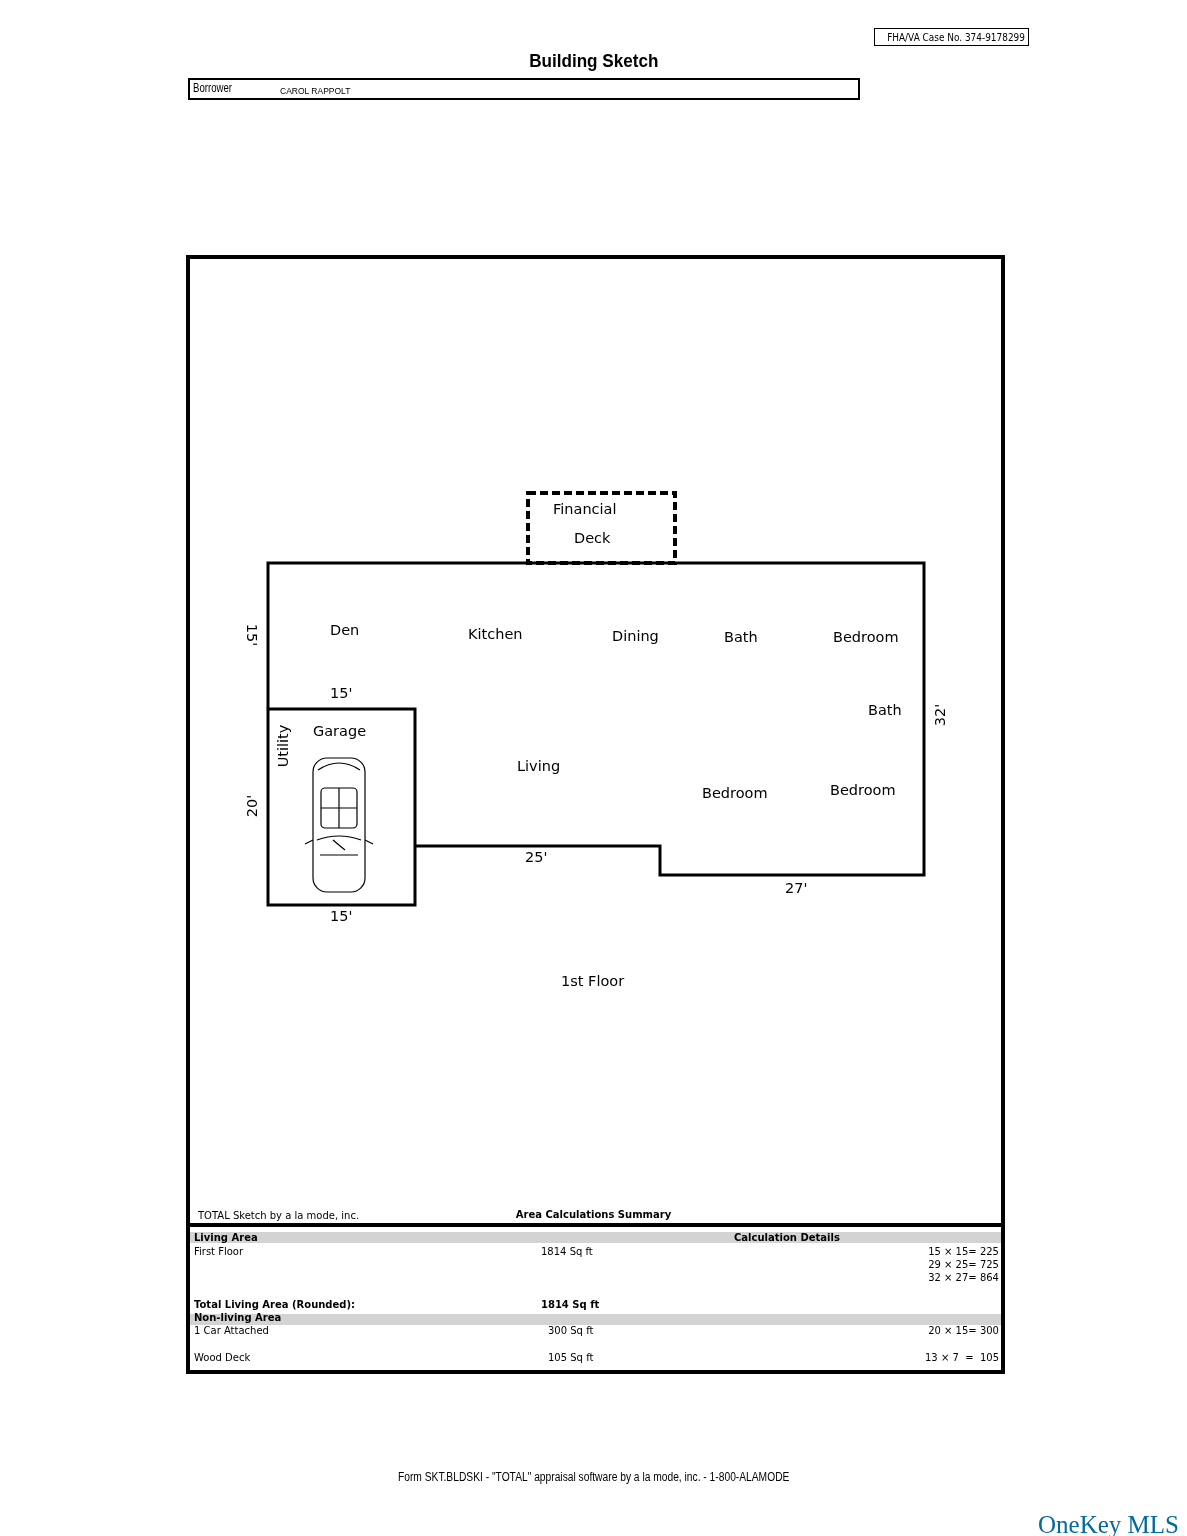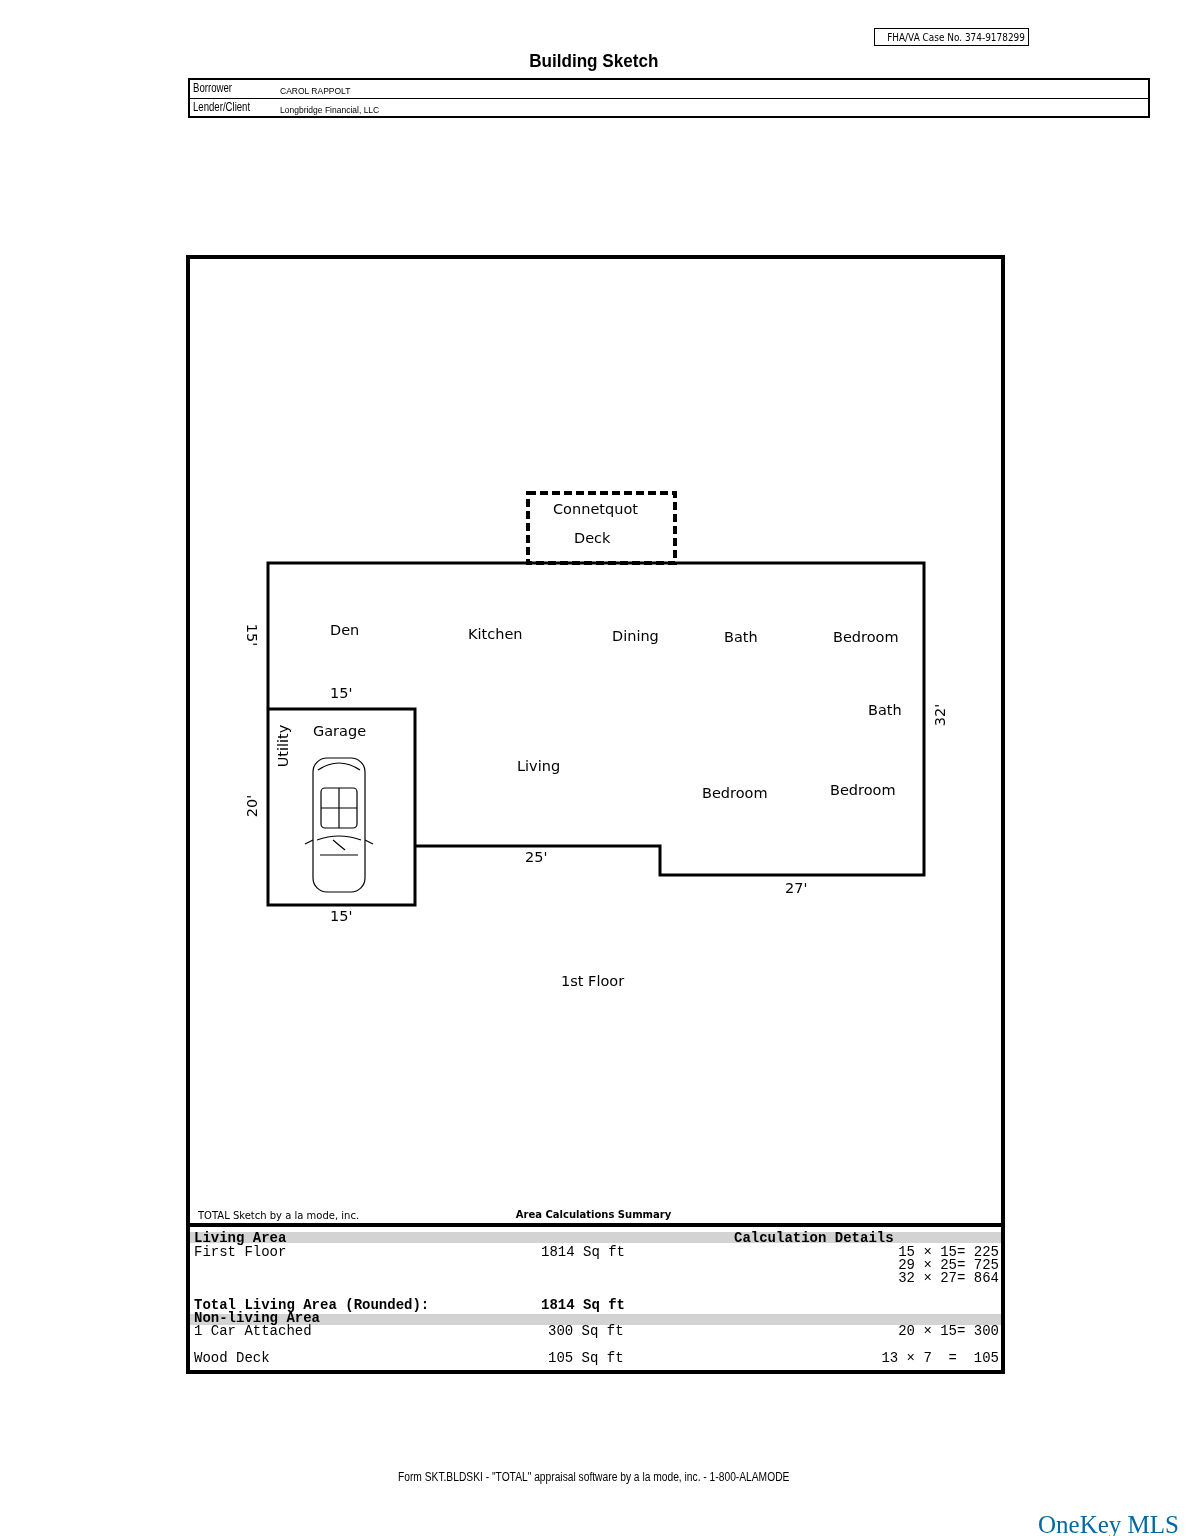--- a/index.html
+++ b/index.html
@@ -8,7 +8,7 @@
   .case-box span { display: inline-block; transform: scaleX(0.85); white-space: nowrap; }
   .title { position: absolute; left: 0; width: 1187px; top: 50px; text-align: center; font-size: 19px; font-weight: bold; font-family: "Liberation Sans", sans-serif; }
   .title span { display: inline-block; transform: scaleX(0.9); }
-  .info-table { position: absolute; left: 188px; top: 78px; width: 962px; border: 2px solid #000; box-sizing: border-box; }
+  .info-table { position: absolute; left: 188px; top: 78px; width: 672px; border: 2px solid #000; box-sizing: border-box; }
   .info-row { height: 17.5px; border-bottom: 1px solid #000; position: relative; }
   .info-row:last-child { border-bottom: none; }
   .lbl { position: absolute; top: 1px; font-size: 12px; font-family: "Liberation Sans", sans-serif; transform: scaleX(0.8); transform-origin: left; white-space: nowrap; }

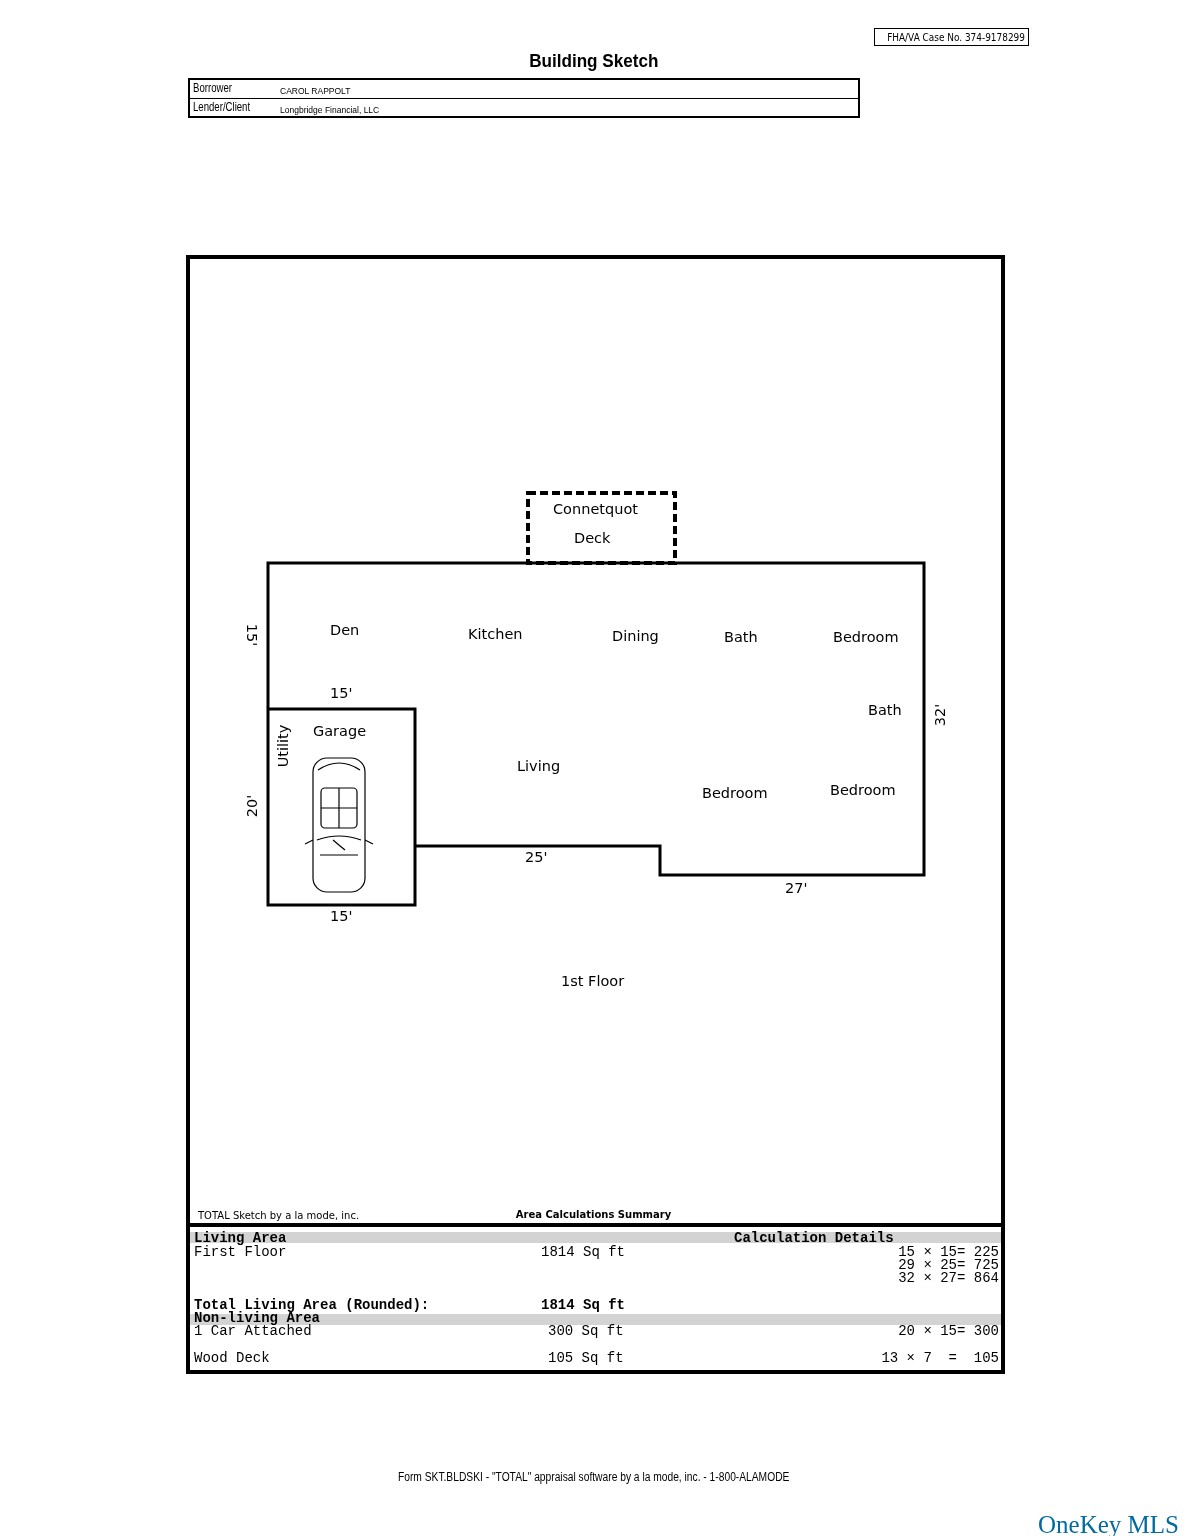--- a/index.html
+++ b/index.html
@@ -39,10 +39,6 @@
   <div class="info-row">
     <span class="lbl" style="left:3px">Borrower</span>
     <span class="val" style="left:90px">CAROL RAPPOLT</span>
-  </div>
-  <div class="info-row">
-    <span class="lbl" style="left:3px">Lender/Client</span>
-    <span class="val" style="left:90px">Longbridge Financial, LLC</span>
   </div>
 </div>
 

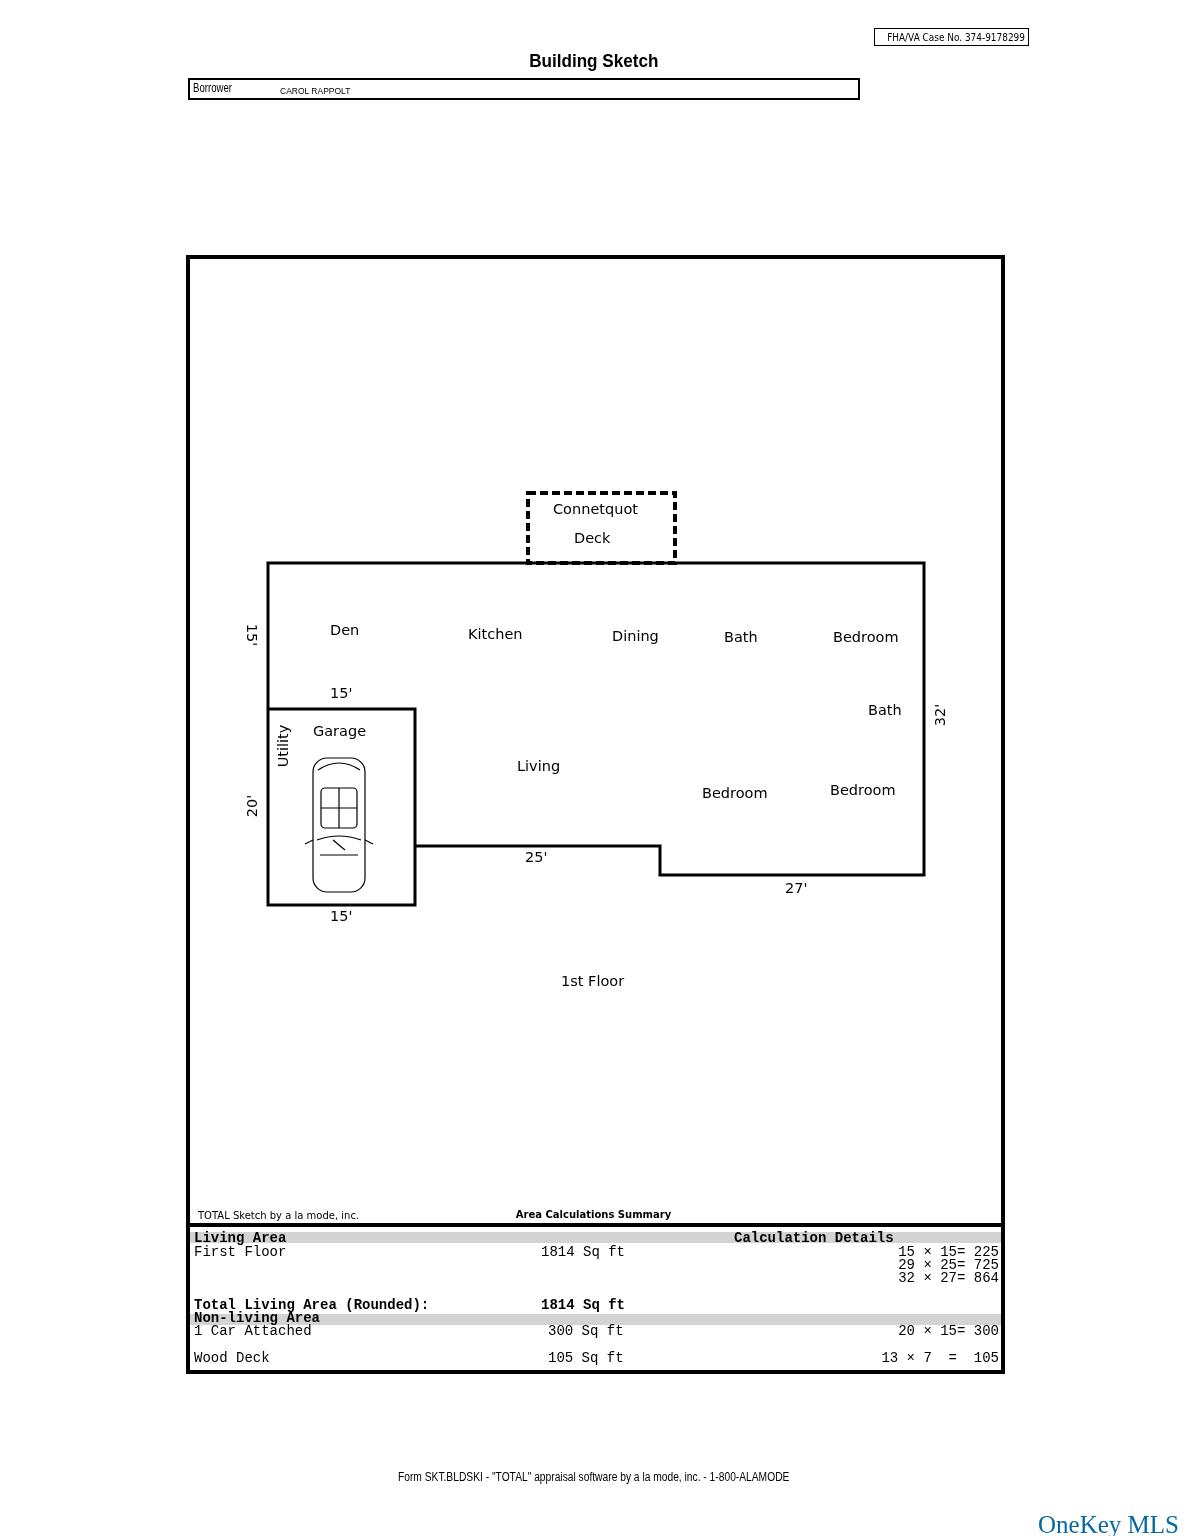--- a/index.html
+++ b/index.html
@@ -65,7 +65,7 @@
   </g>
 </svg>
 
-<div class="room" style="left:553px;top:501px">Connetquot</div>
+<div class="room" style="left:553px;top:501px">Financial</div>
 <div class="room" style="left:574px;top:530px">Deck</div>
 <div class="room" style="left:330px;top:622px">Den</div>
 <div class="room" style="left:468px;top:626px">Kitchen</div>

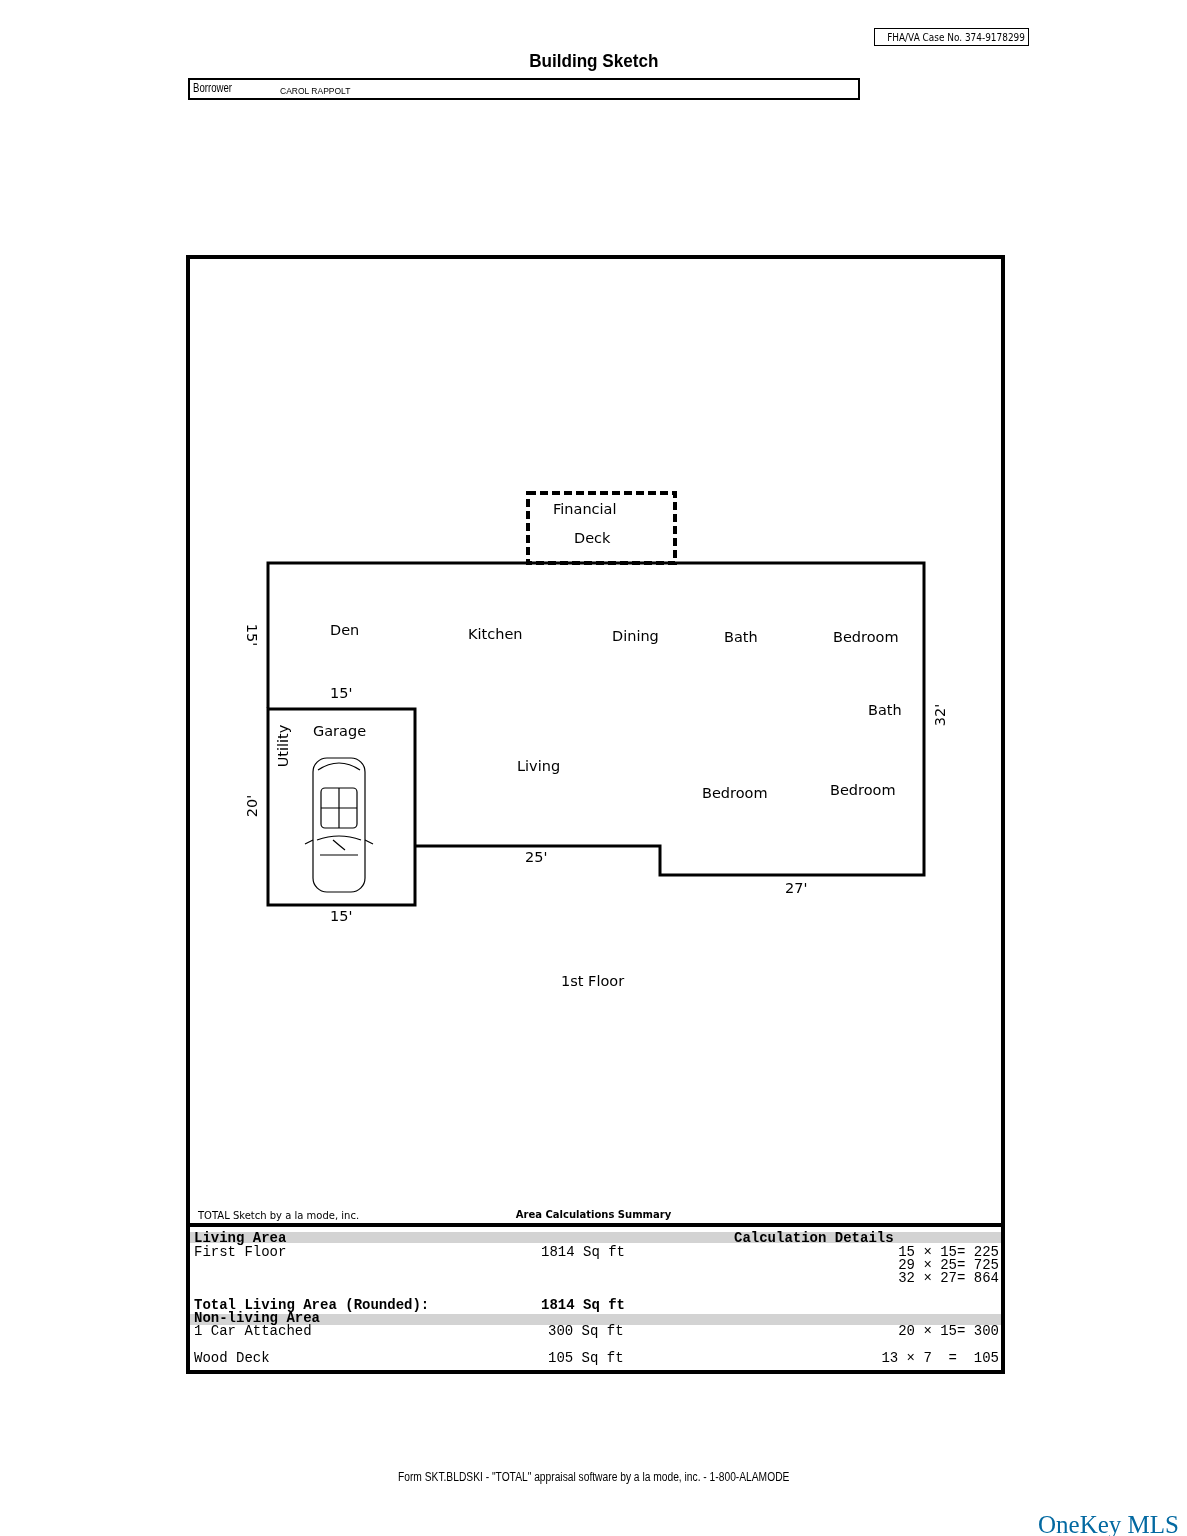--- a/index.html
+++ b/index.html
@@ -23,7 +23,7 @@
   .summary-title { position: absolute; left: 0; width: 1187px; top: 1209px; text-align: center; font-size: 10px; font-weight: bold; }
   .calc { position: absolute; left: 186px; top: 1223px; width: 819px; height: 151px; border-top: 4px solid #000; box-sizing: border-box; }
   .band { position: absolute; left: 4px; right: 4px; height: 11px; background: #d3d3d3; }
-  .ct { position: absolute; font-size: 14px; white-space: nowrap; line-height: 12px; font-family: Liberation Mono, monospace; }
+  .ct { position: absolute; font-size: 10px; white-space: nowrap; line-height: 12px; }
   .b { font-weight: bold; }
   .footer { position: absolute; left: 0; width: 1187px; top: 1470px; text-align: center; font-size: 12.5px; font-family: "Liberation Sans", sans-serif; }
   .footer span { display: inline-block; transform: scaleX(0.82); white-space: nowrap; }

